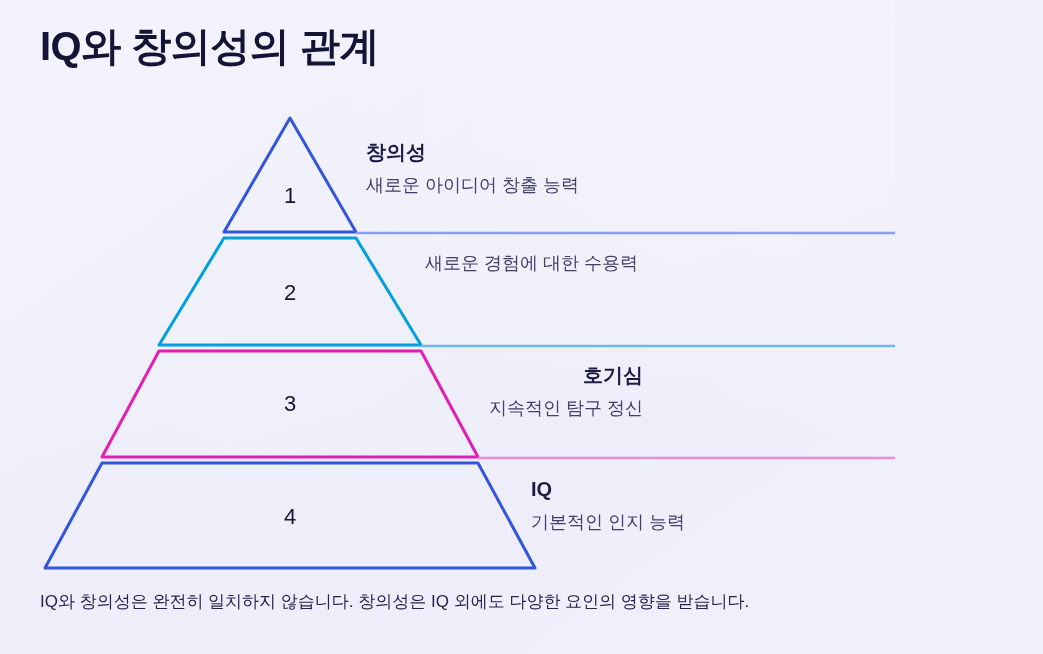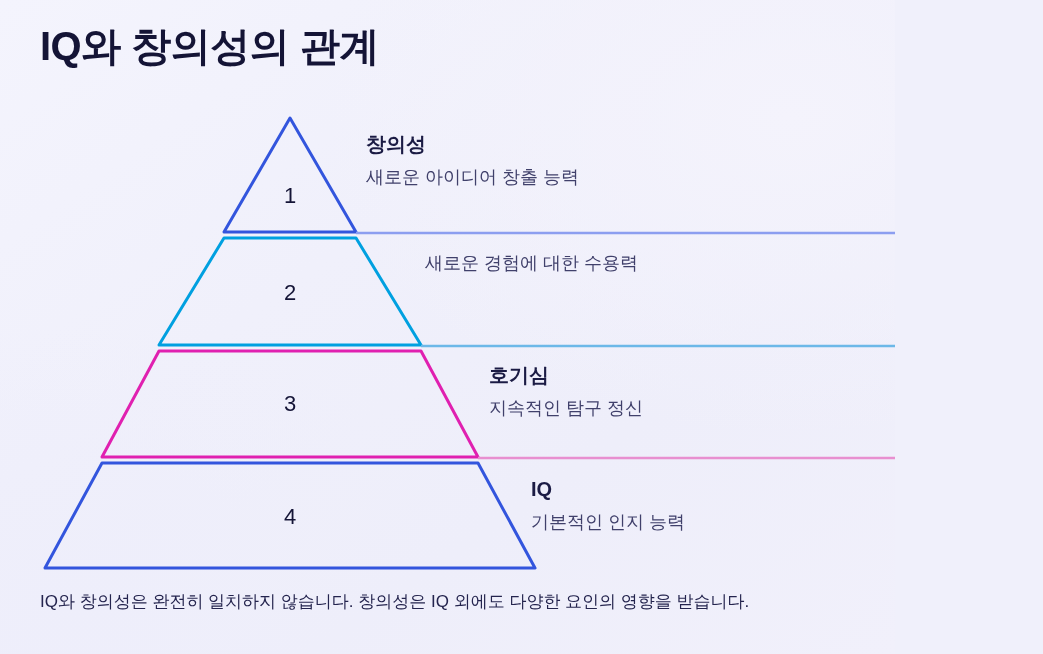--- a/index.html
+++ b/index.html
@@ -112,7 +112,7 @@
   <div class="tier-number" style="left:290px; top:404px;">3</div>
   <div class="tier-number" style="left:290px; top:517px;">4</div>
 
-  <div class="tier-label" style="left:366px; top:132px;">
+  <div class="tier-label" style="left:366px; top:140px;">
     <div class="tl-title">창의성</div>
     <div class="tl-desc">새로운 아이디어 창출 능력</div>
   </div>

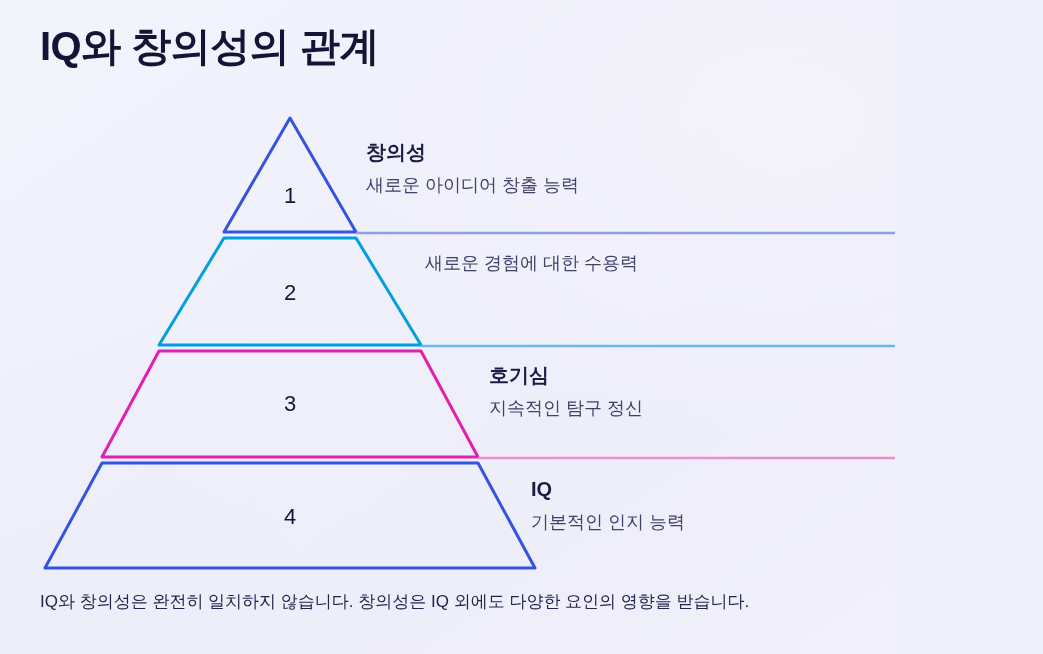--- a/index.html
+++ b/index.html
@@ -121,7 +121,7 @@
     <div class="tl-desc">새로운 경험에 대한 수용력</div>
   </div>
 
-  <div class="tier-label" style="left:489px; top:363px;">
+  <div class="tier-label" style="left:489px; top:363px;text-align:right;">
     <div class="tl-title">호기심</div>
     <div class="tl-desc">지속적인 탐구 정신</div>
   </div>

